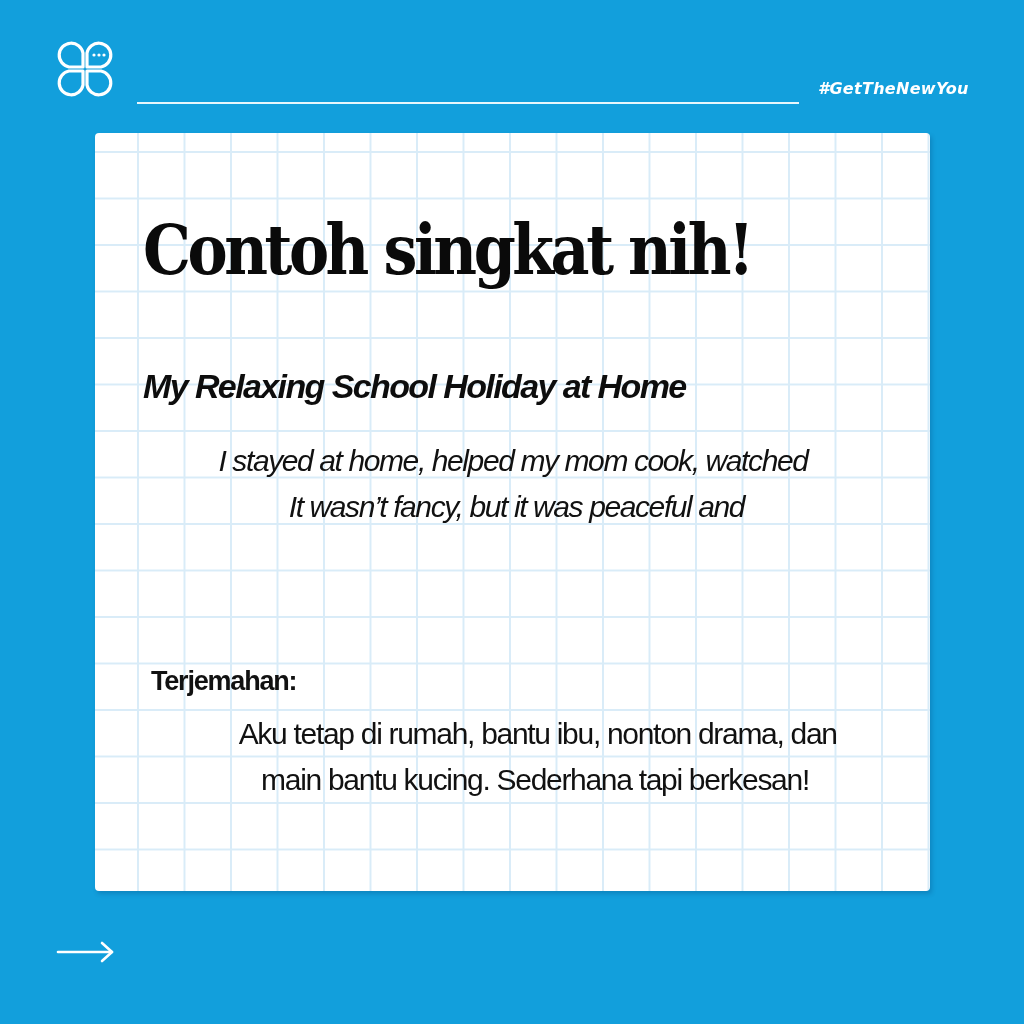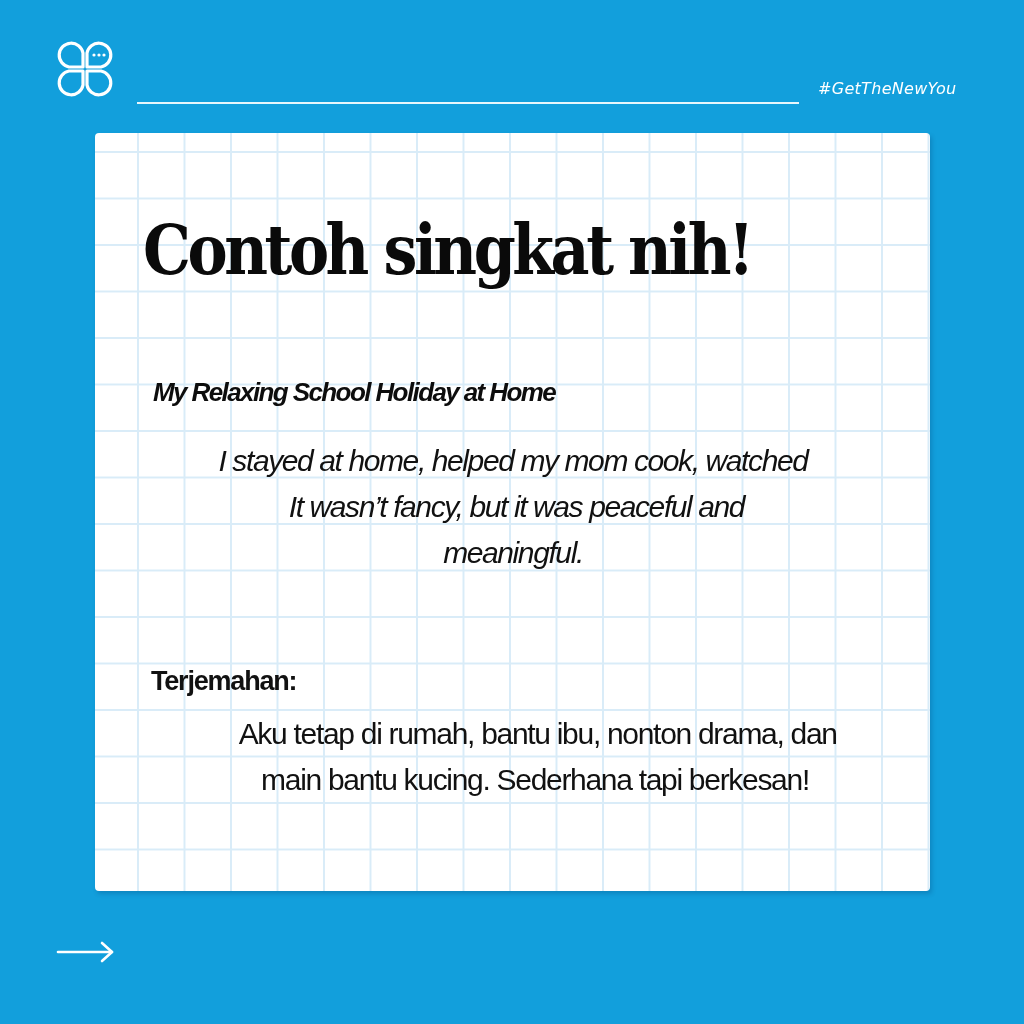--- a/index.html
+++ b/index.html
@@ -18,7 +18,7 @@
     .hashtag {
       position:absolute; left:818px; top:79px;
       color:#ffffff; font-family:"DejaVu Sans", sans-serif;
-      font-style:italic; font-weight:normal; font-size:16px; letter-spacing:0.3px;text-align:center;
+      font-style:italic; font-weight:bold; font-size:16px; letter-spacing:0.3px;text-align:center;
     }
     .card {
       position:absolute; left:95px; top:133px; width:835px; height:758px;

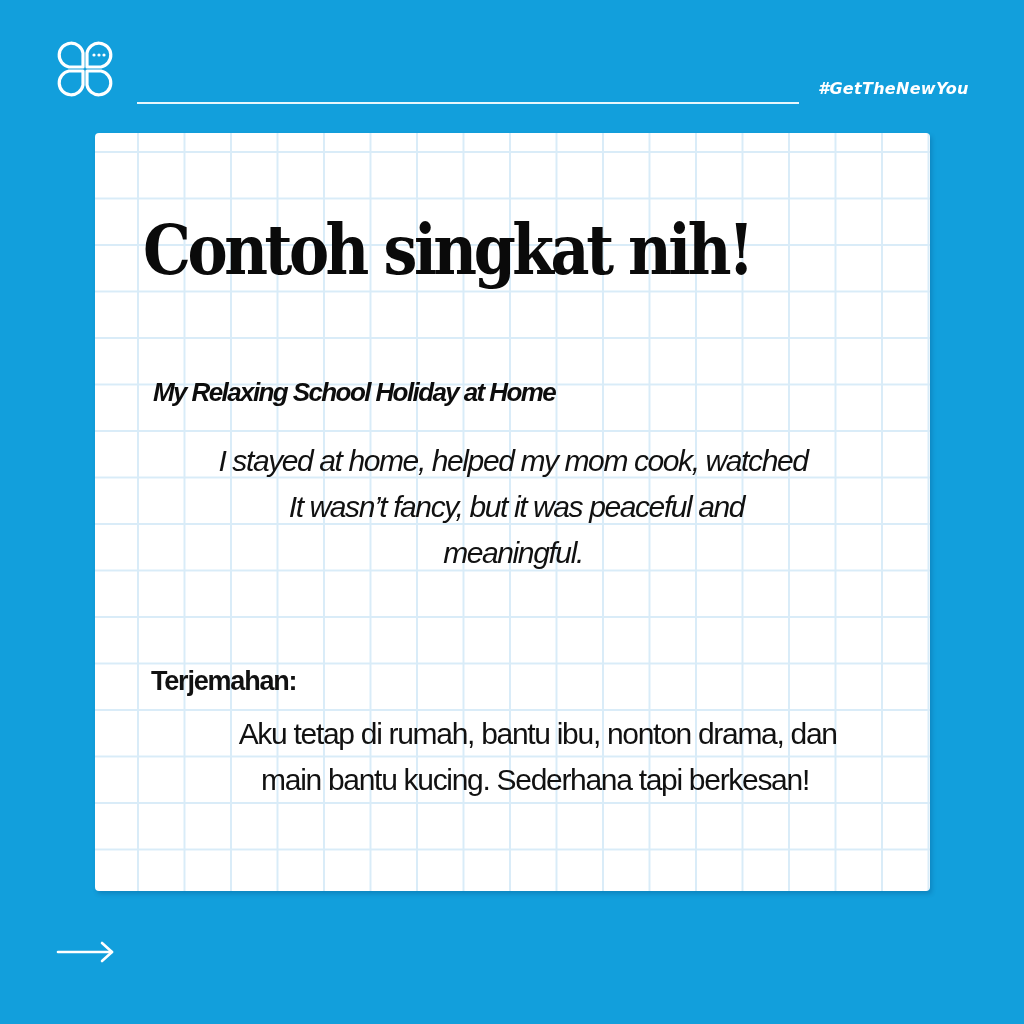--- a/index.html
+++ b/index.html
@@ -39,9 +39,9 @@
       white-space:nowrap;
     }
     .subtitle {
-      position:absolute; left:48px; top:236px; margin:10px;
+      position:absolute; left:48px; top:236px; margin:0;
       font-family:"Liberation Sans", sans-serif; font-weight:bold; font-style:italic;
-      font-size:26px; line-height:1; color:#0d0d0d; letter-spacing:-1.6px;
+      font-size:34px; line-height:1; color:#0d0d0d; letter-spacing:-1.6px;
       white-space:nowrap;
     }
     .body-en {

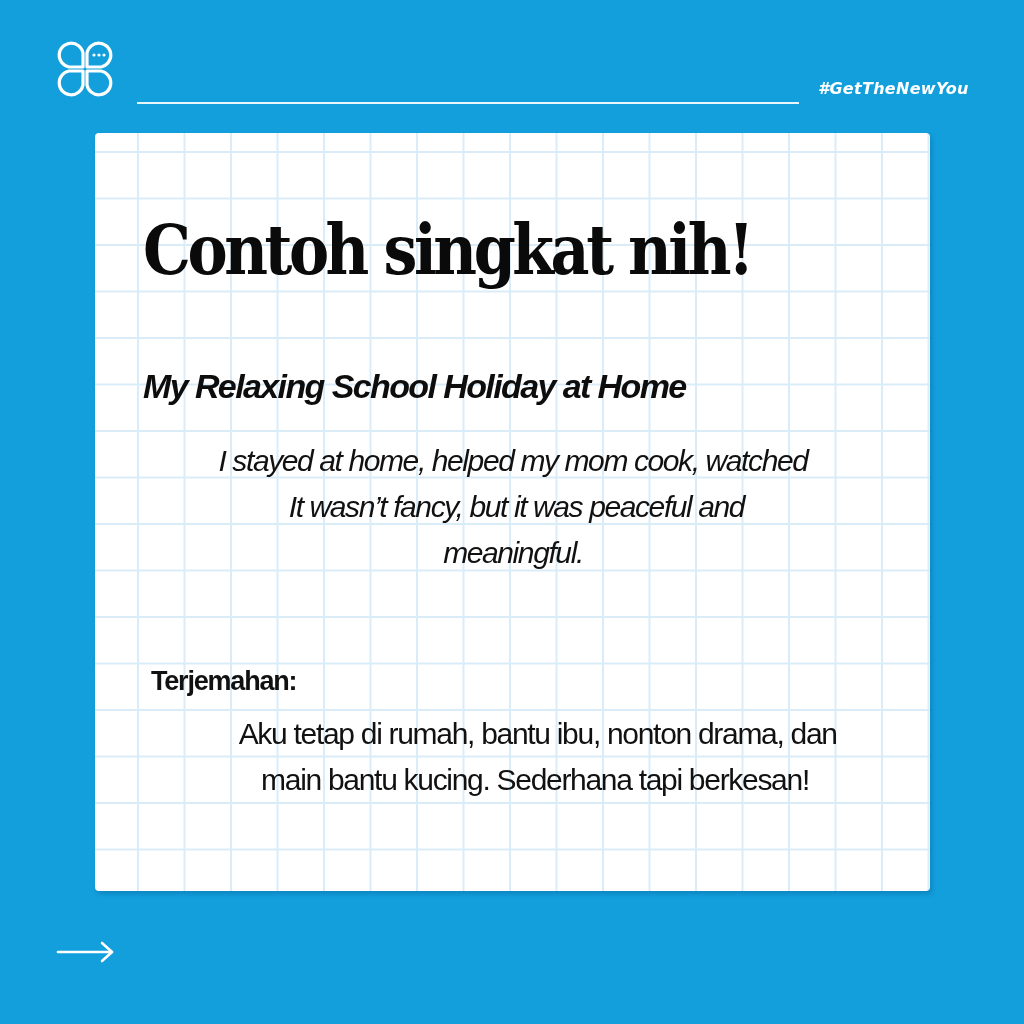--- a/index.html
+++ b/index.html
@@ -92,7 +92,6 @@
   <p class="body-en">
     <span>I stayed at home, helped my mom cook, watched</span>
     <span> It wasn’t fancy, but it was peaceful and</span>
-    <span>meaningful.</span>
   </p>
   <p class="label-id">Terjemahan:</p>
   <p class="body-id">

